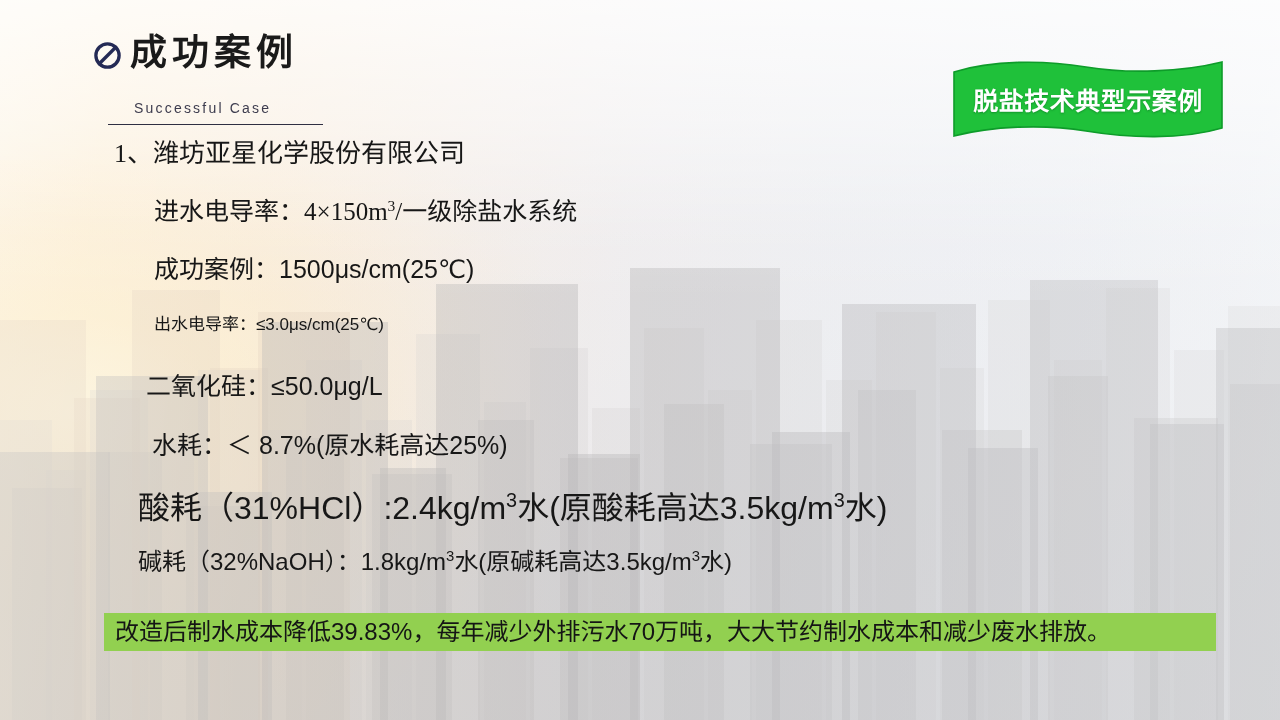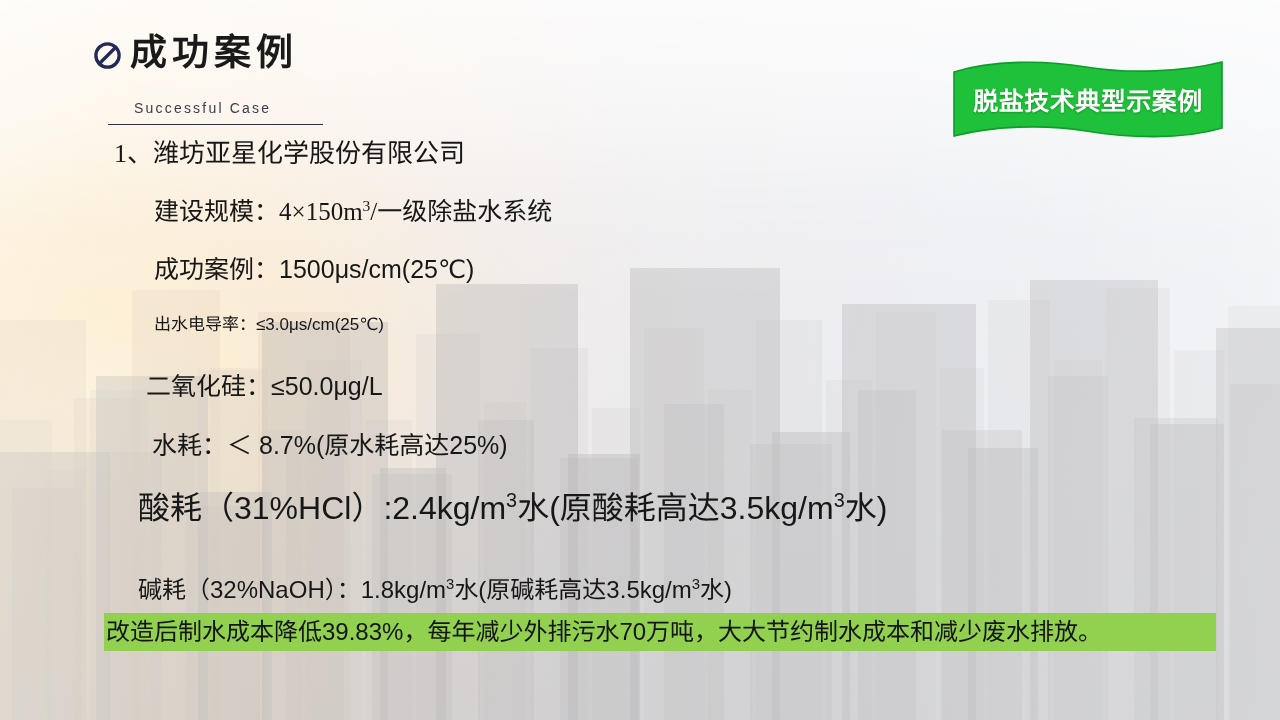--- a/index.html
+++ b/index.html
@@ -332,7 +332,7 @@
     </div>
 
     <div class="line l-1">
-      <span>建设规模</span><span>：</span><span class="val">4×150m</span><sup class="val">3</sup><span class="val">/一级除盐水系统</span>
+      <span>进水电导率</span><span>：</span><span class="val">4×150m</span><sup class="val">3</sup><span class="val">/一级除盐水系统</span>
     </div>
 
     <div class="line l-2">

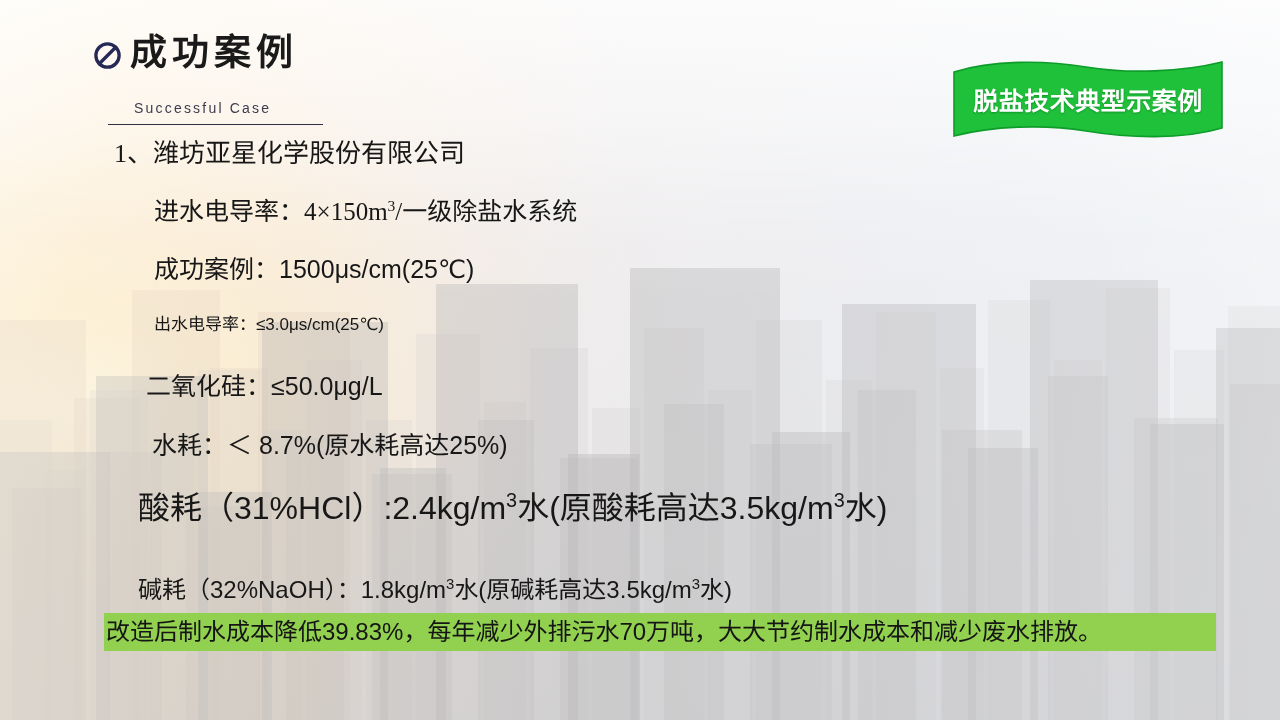--- a/index.html
+++ b/index.html
@@ -203,7 +203,7 @@
   .l-4      { position: absolute; left: 146px; top: 234px; font-size: 25px; }
   .l-5      { position: absolute; left: 152px; top: 293px; font-size: 25px; }
   .l-6      { position: absolute; left: 138px; top: 352px; font-size: 32px; }
-  .l-7      { position: absolute; left: 138px; top: 410px; font-size: 24px; margin-top: 28px; }
+  .l-7      { position: absolute; left: 138px; top: 410px; font-size: 24px; }
 
   
   .conclusion {

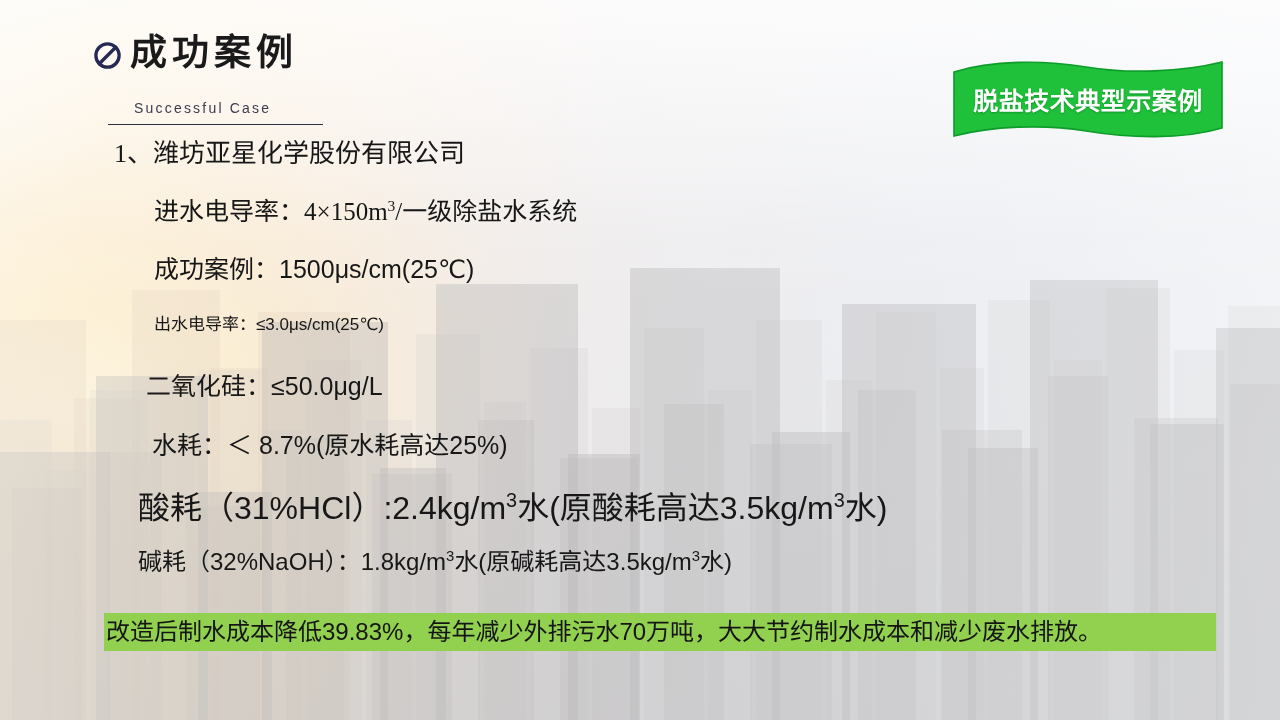--- a/index.html
+++ b/index.html
@@ -220,7 +220,7 @@
     font-size: 24px;
     color: #151515;
     white-space: nowrap;
-    padding-left: 2px;
+    padding-left: 11px;
     line-height: 1;
   }
 </style>

